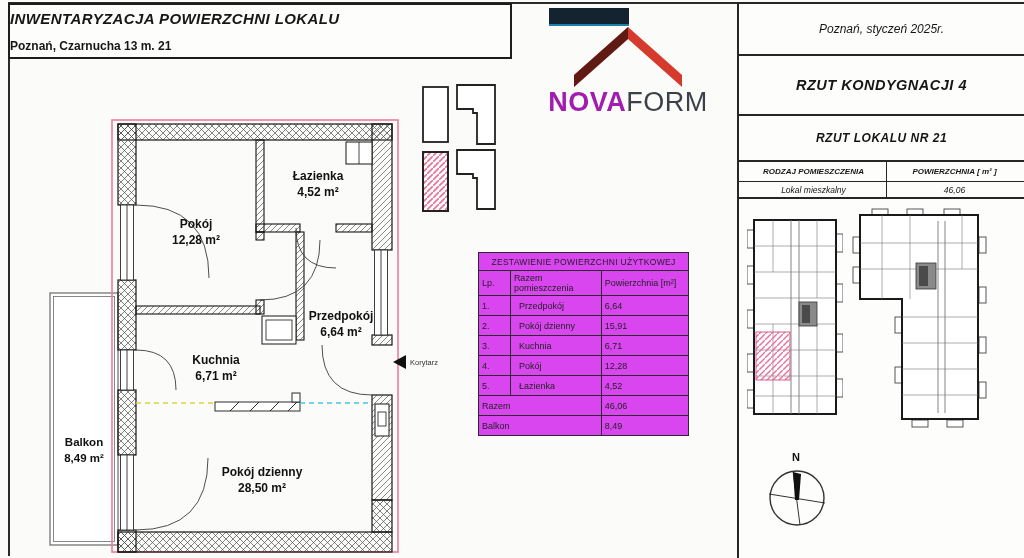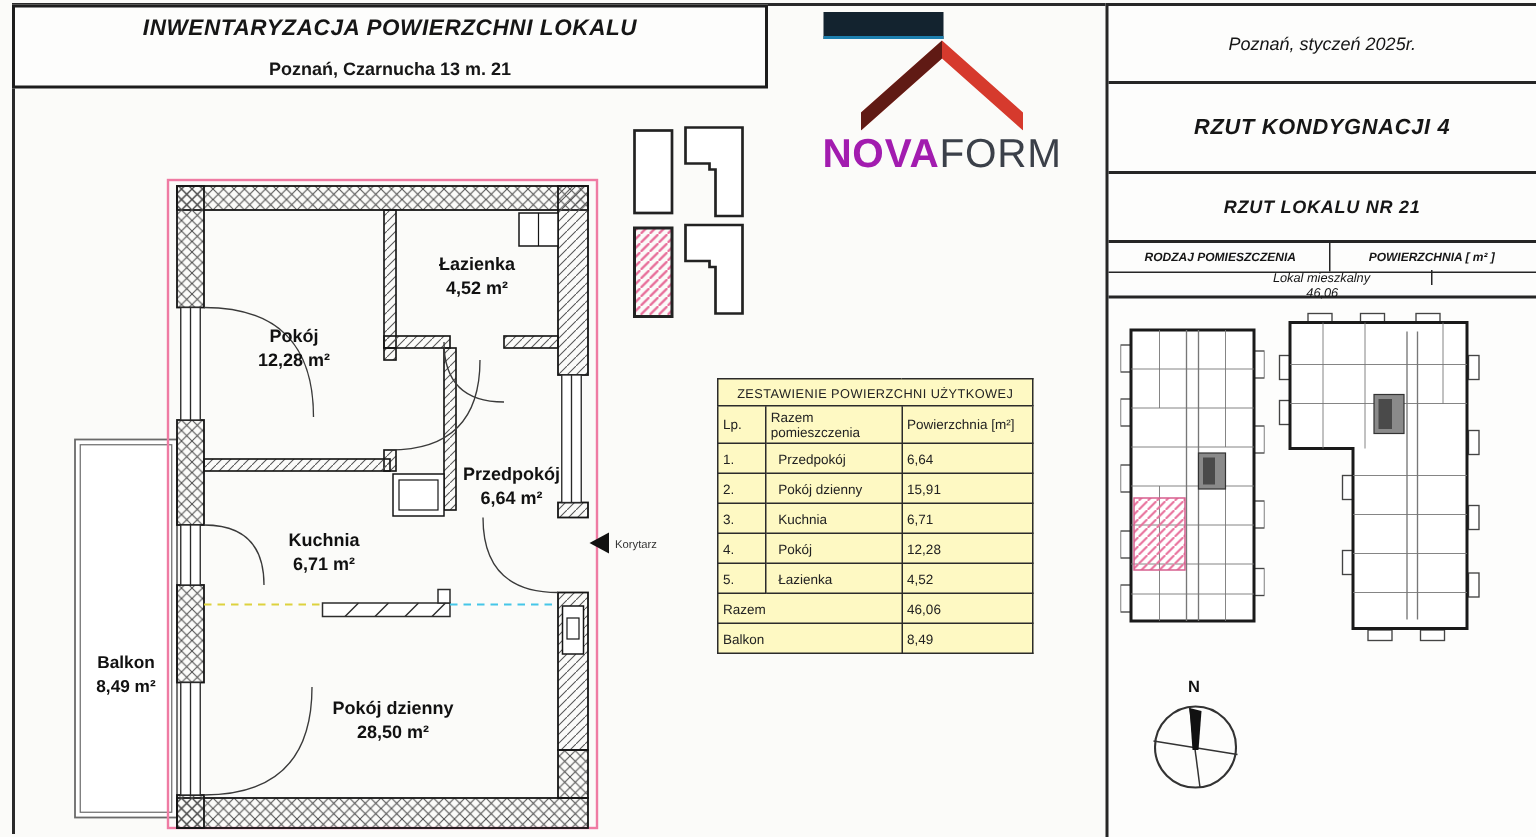--- a/index.html
+++ b/index.html
@@ -11,7 +11,7 @@
   .frame-top{left:8px;top:2px;width:1014px;height:0;border-top:2px solid #2a2a2a;}
   
   .title-box{left:8px;top:3px;width:500px;height:52px;border:2px solid #1d1d1d;background:#fdfdfc;
-             display:flex;flex-direction:column;align-items:center;justify-content:center;}
+             display:flex;flex-direction:column;justify-content:center;}
   .title-main{font-size:15px;font-weight:bold;font-style:italic;letter-spacing:.4px;}
   .title-sub{font-size:12px;font-weight:bold;margin-top:12px;}
   

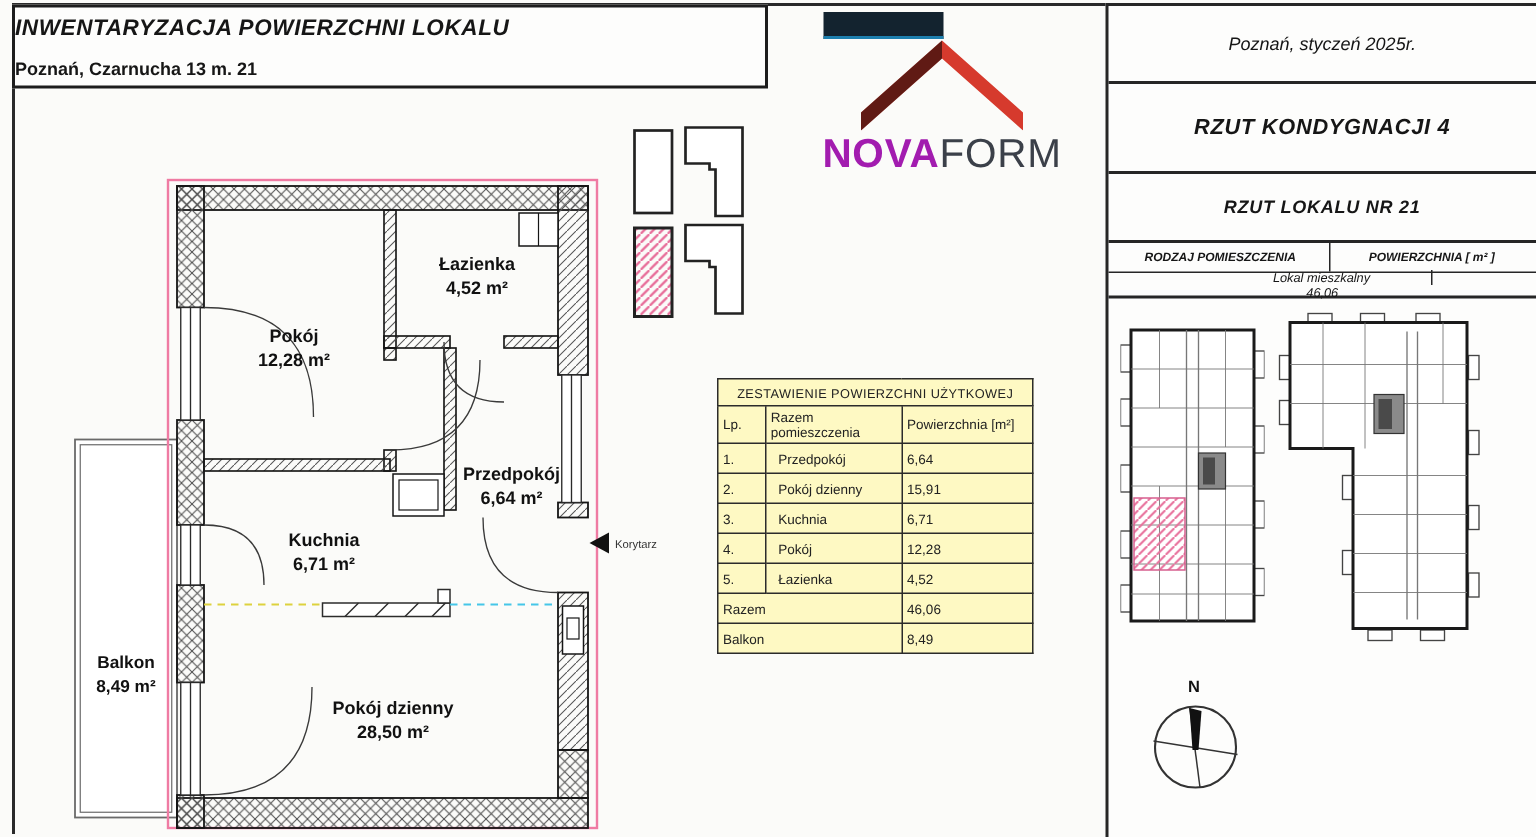--- a/index.html
+++ b/index.html
@@ -28,7 +28,7 @@
   .p-floor{top:52px;height:60px;border-bottom:2px solid #262626;font-size:14.5px;font-weight:bold;font-style:italic;letter-spacing:.5px;}
   .p-unit{top:112px;height:46px;border-bottom:2px solid #262626;font-size:12px;font-weight:bold;font-style:italic;letter-spacing:.5px;}
   .p-th{top:158px;height:20px;border-bottom:1.5px solid #262626;font-size:8px;font-weight:bold;font-style:italic;}
-  .p-td{top:178px;height:17px;border-bottom:2px solid #262626;font-size:8.5px;font-style:italic;flex-direction:column;}
+  .p-td{top:178px;height:17px;border-bottom:2px solid #262626;font-size:8.5px;font-style:italic;}
   .p-cell-l{width:146px;border-right:1.5px solid #262626;display:flex;align-items:center;justify-content:center;height:100%;box-sizing:border-box;}
   .p-cell-r{width:135px;display:flex;align-items:center;justify-content:center;height:100%;}
   

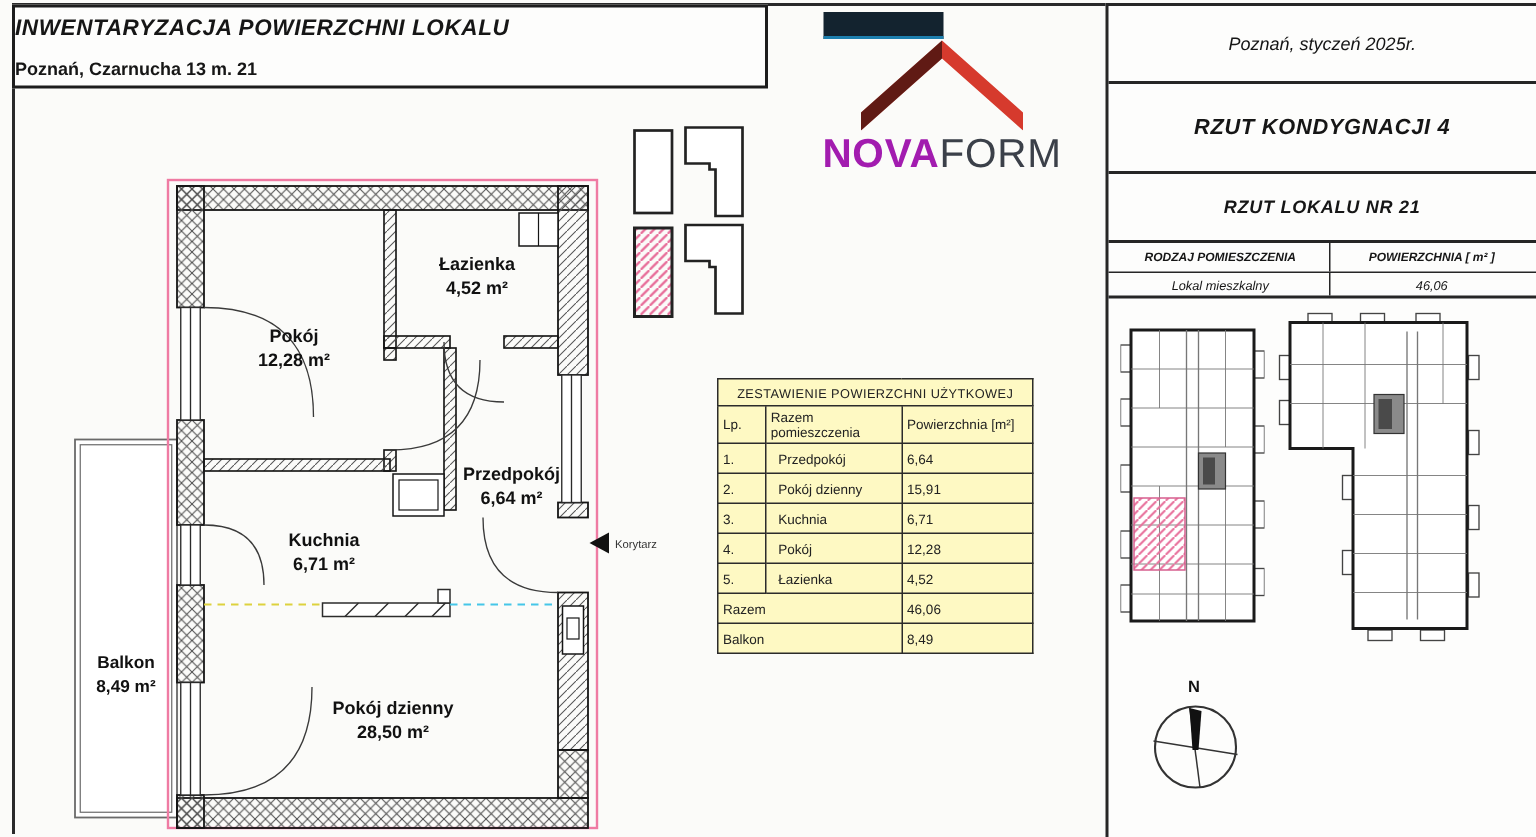--- a/index.html
+++ b/index.html
@@ -32,7 +32,7 @@
   .p-cell-l{width:146px;border-right:1.5px solid #262626;display:flex;align-items:center;justify-content:center;height:100%;box-sizing:border-box;}
   .p-cell-r{width:135px;display:flex;align-items:center;justify-content:center;height:100%;}
   
-  .atable{left:478px;top:252px;width:211px;border-collapse:collapse;background:#fef9c3;
+  .atable{left:478px;top:252px;width:211px;border-collapse:collapse;background:#d946ef;
           font-size:9px;color:#222;padding-left:48px;}
   .atable td{border:1.2px solid #2b2b2b;padding:2px 3px;height:15px;}
   .atable .tt{text-align:center;font-size:8.5px;letter-spacing:.3px;height:13px;}

